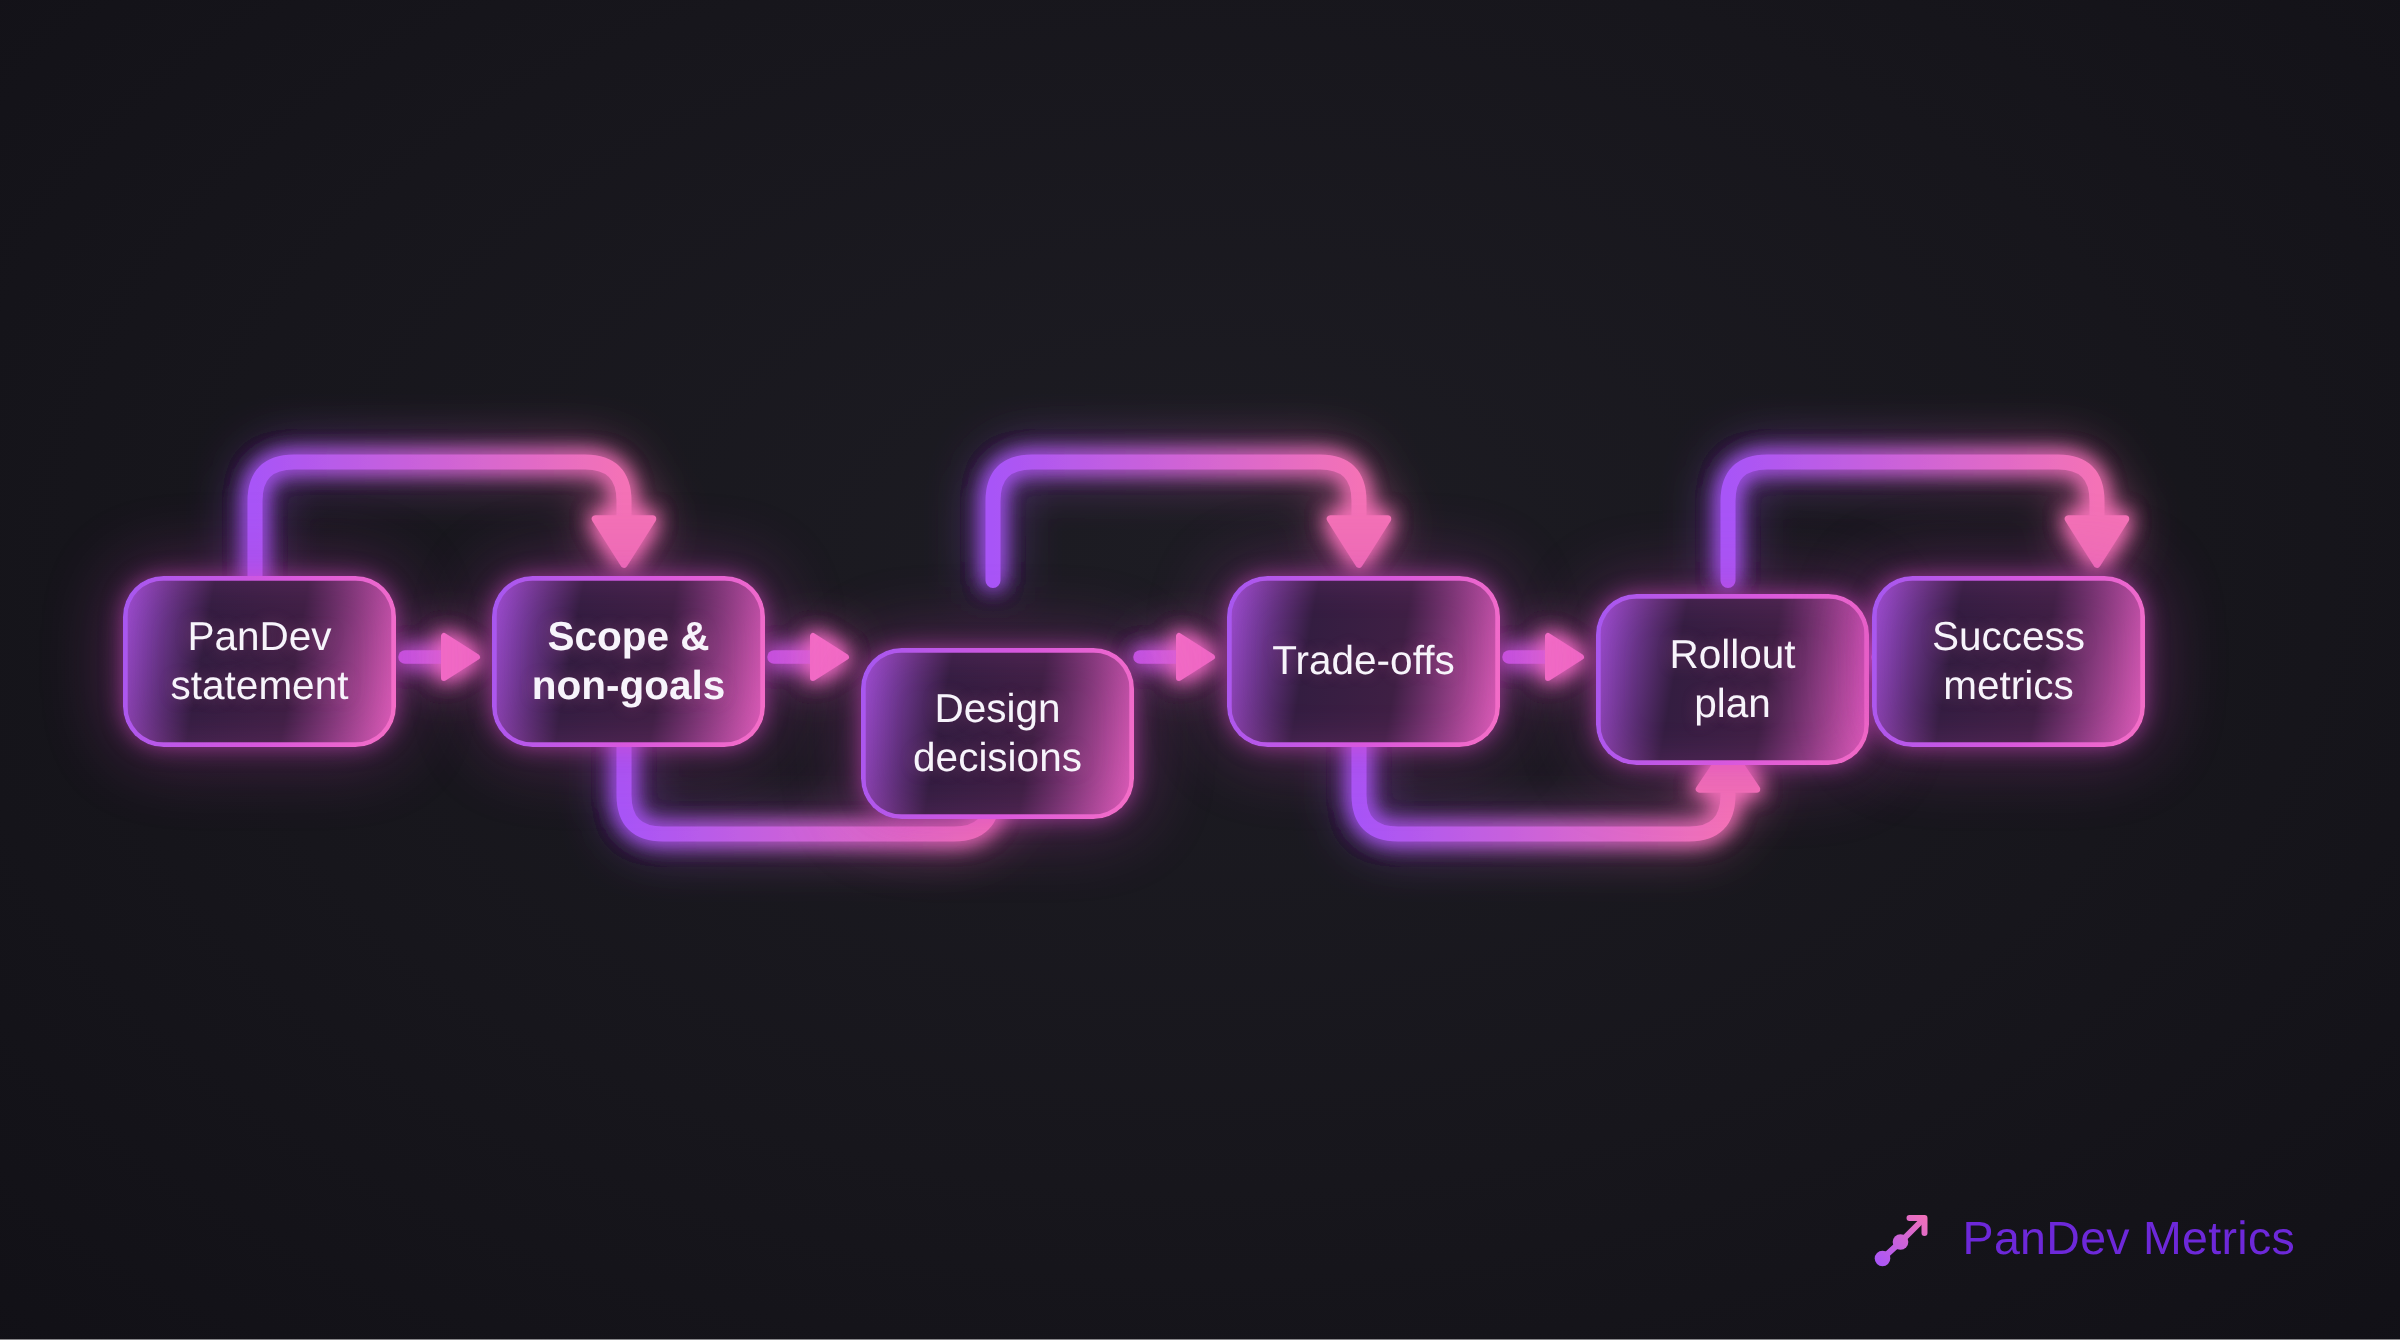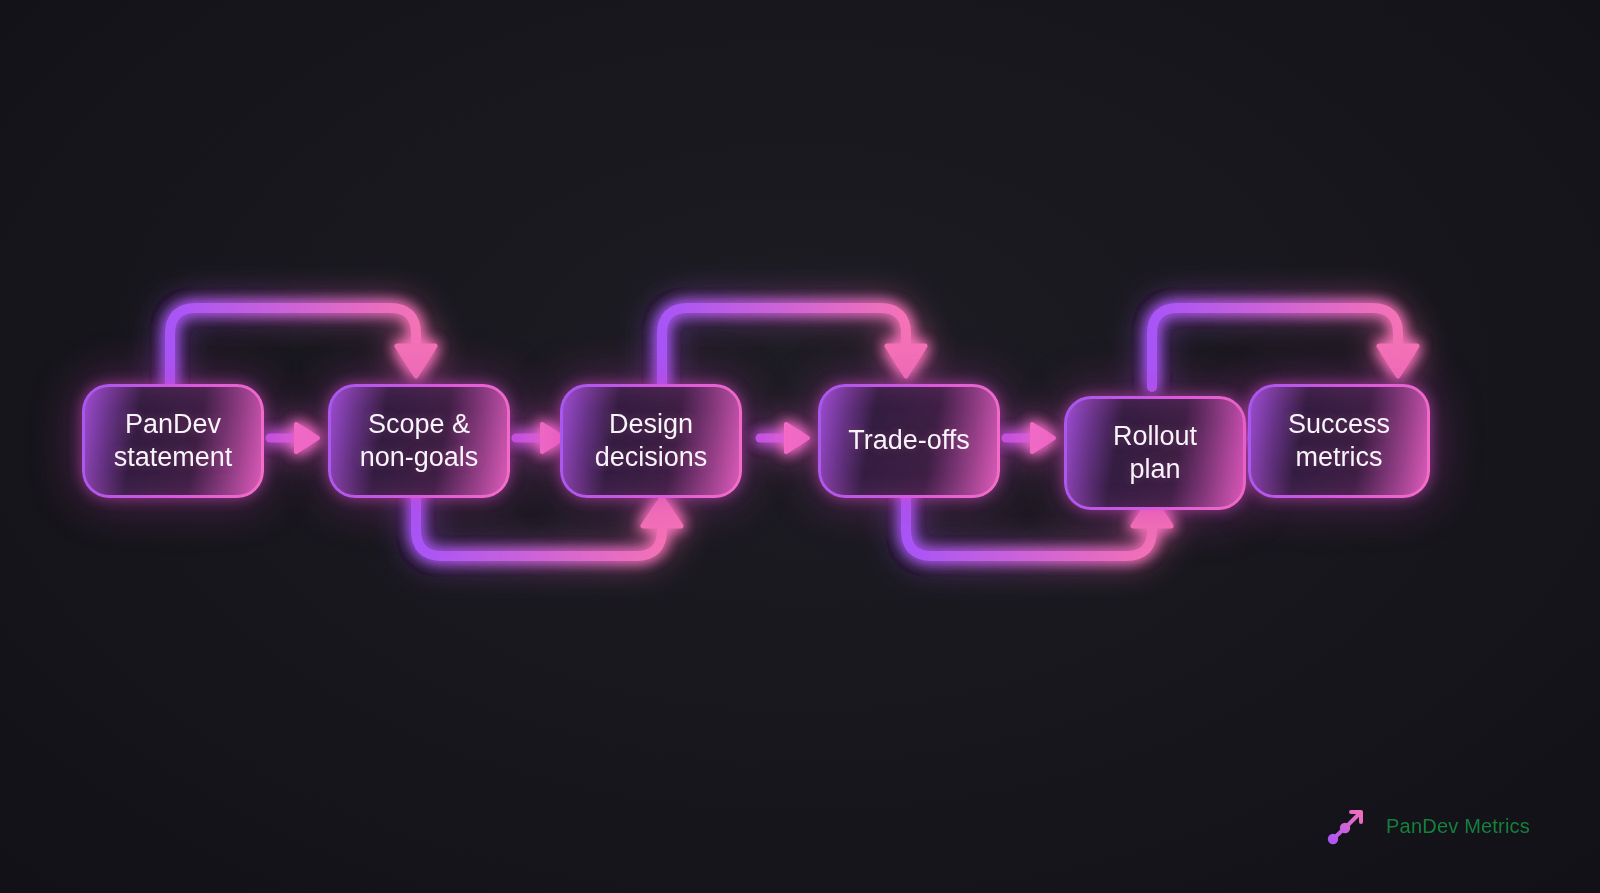--- a/index.html
+++ b/index.html
@@ -51,7 +51,7 @@
     text-shadow: 0 0 10px rgba(244,114,182,.25);
   }
   .n1 { left: 82px; }
-  .n2 { left: 328px; }
+  .n2 { left: 328px; font-weight: bold; }
   .n3 { left: 560px; }
   .n4 { left: 818px; text-align: right; }
   .n5 { left: 1064px; margin-top: 12px; }

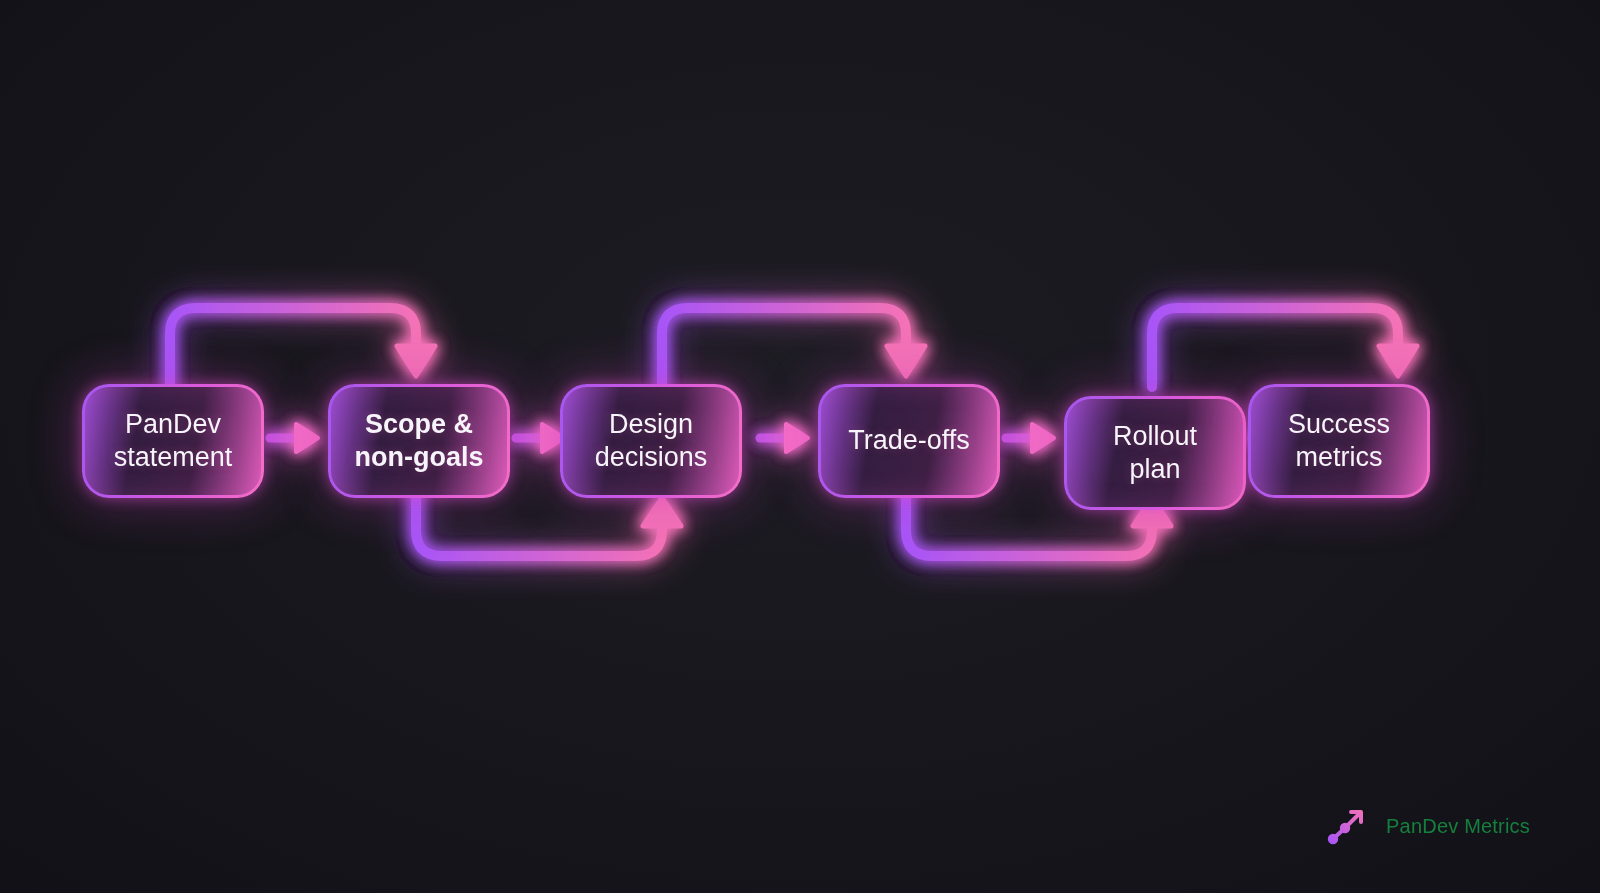--- a/index.html
+++ b/index.html
@@ -52,7 +52,7 @@
   }
   .n1 { left: 82px; }
   .n2 { left: 328px; font-weight: bold; }
-  .n3 { left: 560px; }
+  .n3 { left: 574px; margin-top: 48px; }
   .n4 { left: 818px; text-align: right; }
   .n5 { left: 1064px; margin-top: 12px; }
   .n6 { left: 1248px; }

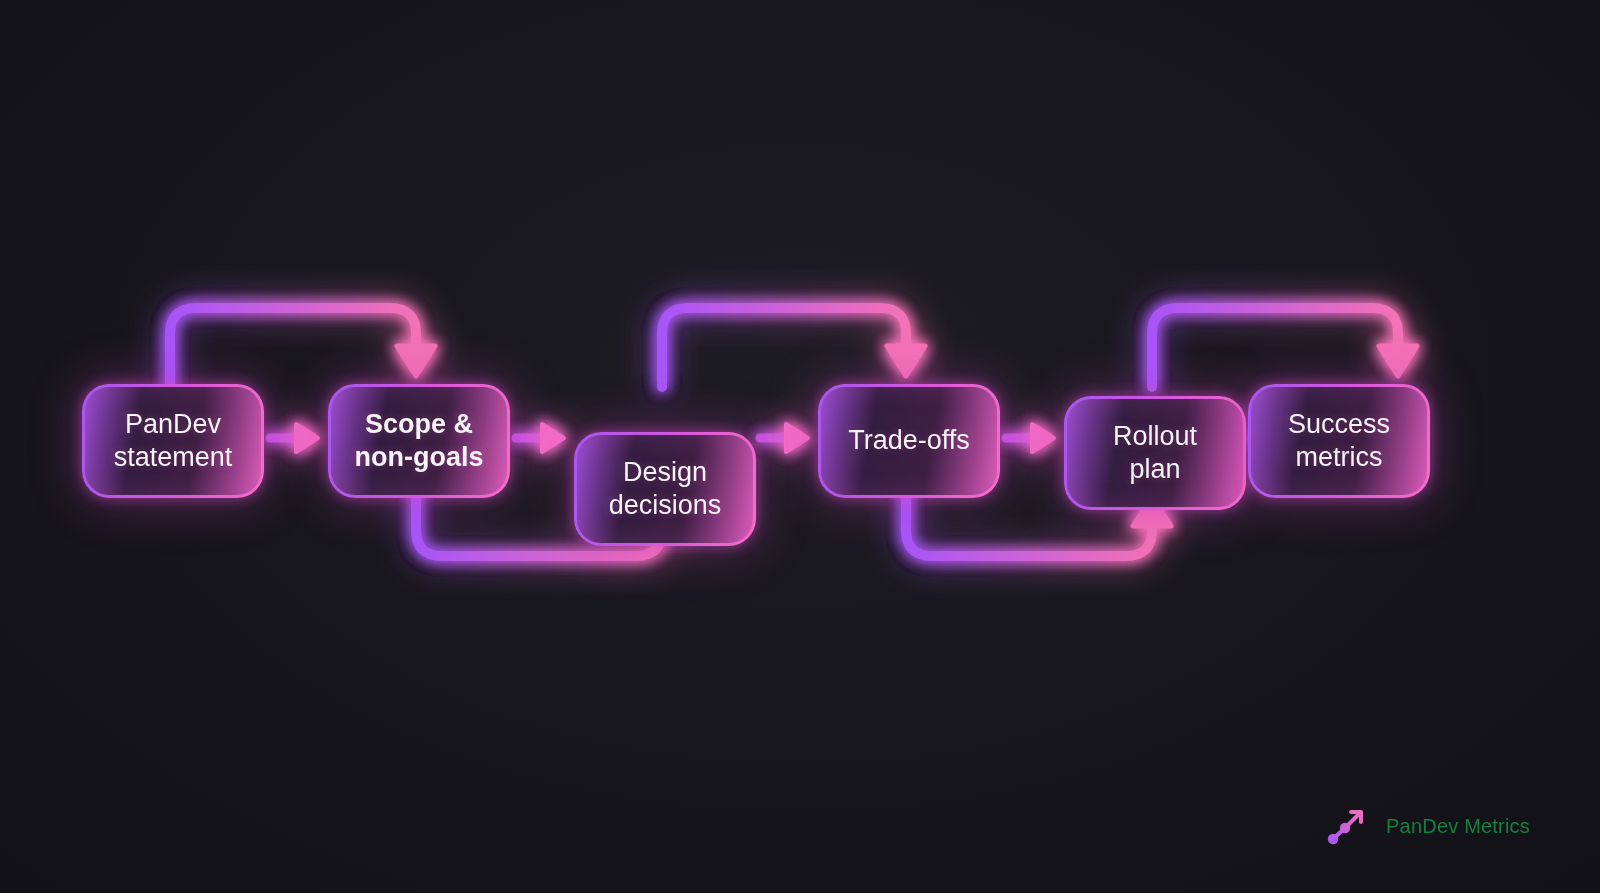--- a/index.html
+++ b/index.html
@@ -66,8 +66,8 @@
     gap: 15px;
   }
   .brand-name {
-    color: #15803d;
-    font-size: 20px;
+    color: #6d28d9;
+    font-size: 31px;
     letter-spacing: 0.2px;
   }
   .brand-icon svg { display: block; }

